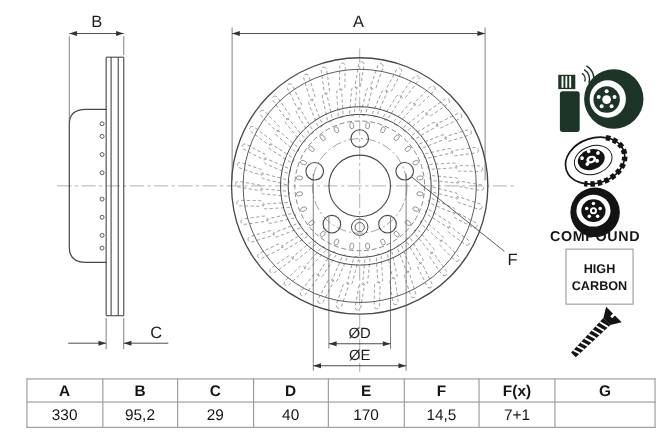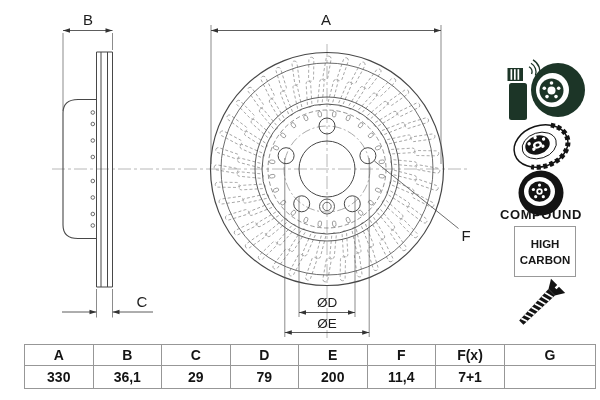--- a/index.html
+++ b/index.html
@@ -14,7 +14,7 @@
     font-family:"Liberation Sans",sans-serif;font-size:14px;color:#141414;text-align:center;background:#fff}
   table.dims th,table.dims td{border:1px solid #979797;padding:0;overflow:hidden}
   table.dims th{height:20px;font-weight:bold}
-  table.dims td{height:22px;font-weight:bold}
+  table.dims td{height:22px;font-weight:normal}
 </style>
 </head>
 <body>

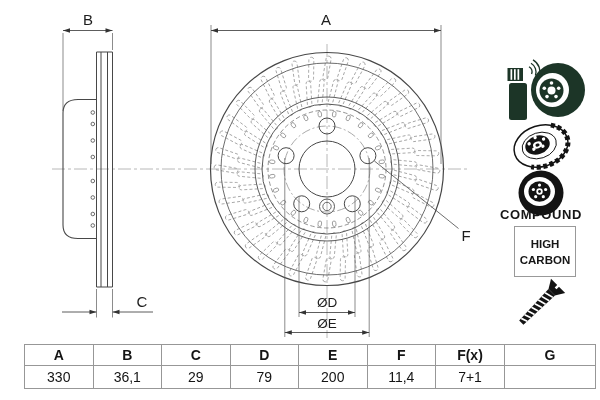--- a/index.html
+++ b/index.html
@@ -293,7 +293,7 @@
     <tbody>
       <tr>
         <td>330</td>
-        <td>36,1</td>
+        <td>95,2</td>
         <td>29</td>
         <td>79</td>
         <td>200</td>

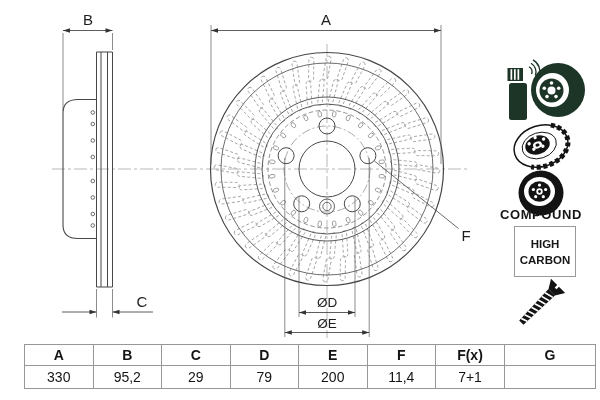--- a/index.html
+++ b/index.html
@@ -295,7 +295,7 @@
         <td>330</td>
         <td>95,2</td>
         <td>29</td>
-        <td>79</td>
+        <td>40</td>
         <td>200</td>
         <td>11,4</td>
         <td>7+1</td>

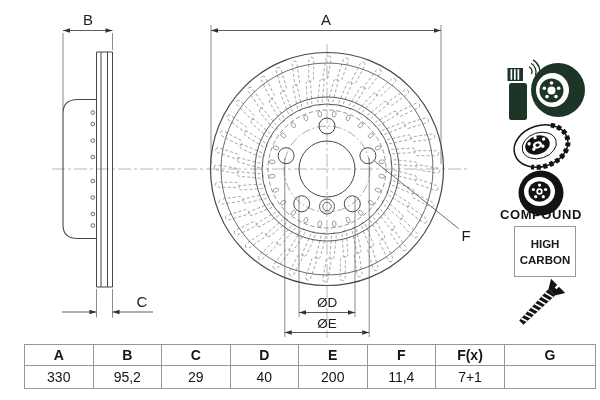--- a/index.html
+++ b/index.html
@@ -296,7 +296,7 @@
         <td>95,2</td>
         <td>29</td>
         <td>40</td>
-        <td>200</td>
+        <td>170</td>
         <td>11,4</td>
         <td>7+1</td>
         <td></td>

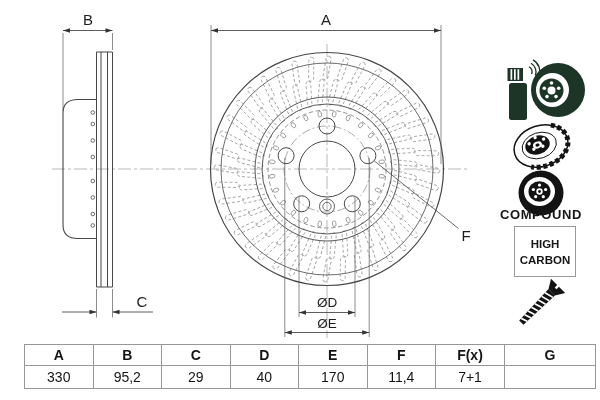--- a/index.html
+++ b/index.html
@@ -297,7 +297,7 @@
         <td>29</td>
         <td>40</td>
         <td>170</td>
-        <td>11,4</td>
+        <td>14,5</td>
         <td>7+1</td>
         <td></td>
       </tr>

